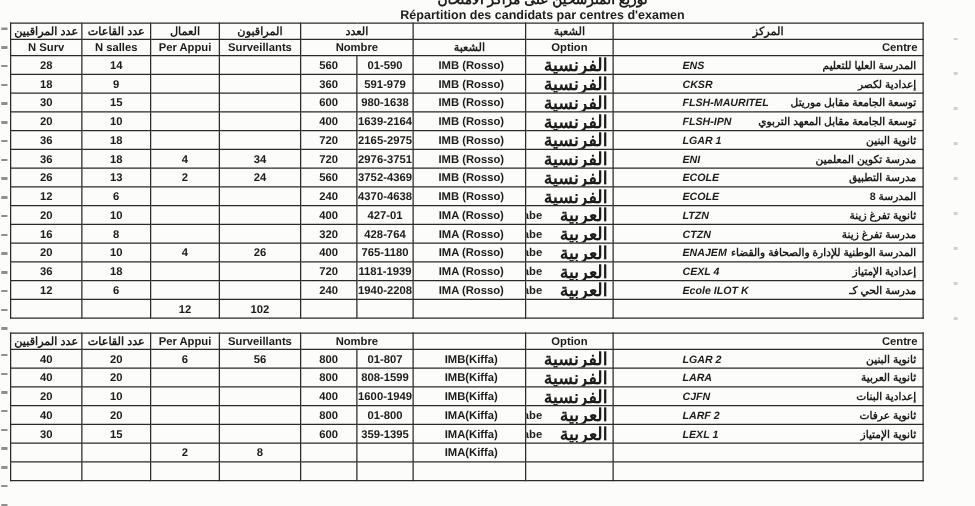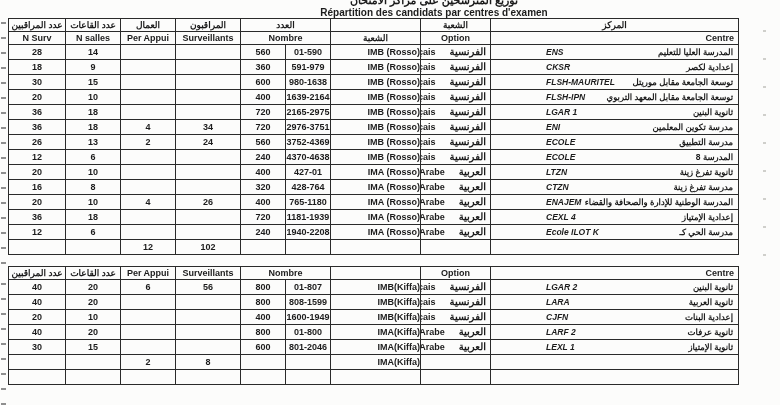--- a/index.html
+++ b/index.html
@@ -20,7 +20,7 @@
   tbody td{height:14px;line-height:14px;}
   #t2{margin-top:11px;}
   .hdr-centre{text-align:right;padding-right:4px;padding-left:29px;}
-  td.ecole{text-align:right;padding-left:3px;}
+  td.ecole{text-align:center;padding-left:3px;}
   .opt{display:flex;direction:rtl;justify-content:flex-start;gap:14px;padding:0 4px;align-items:center;}
   .opt .ar{font-size:10px;}
   .ctr{display:flex;direction:rtl;justify-content:space-between;padding:0 5px 0 55px;align-items:center;font-size:8.5px;}

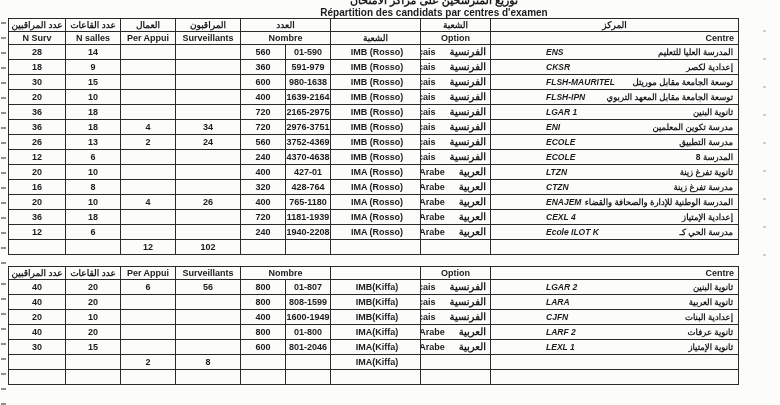--- a/index.html
+++ b/index.html
@@ -22,7 +22,7 @@
   .hdr-centre{text-align:right;padding-right:4px;padding-left:29px;}
   td.ecole{text-align:center;padding-left:3px;}
   .opt{display:flex;direction:rtl;justify-content:flex-start;gap:14px;padding:0 4px;align-items:center;}
-  .opt .ar{font-size:10px;}
+  .opt .ar{font-size:14px;}
   .ctr{display:flex;direction:rtl;justify-content:space-between;padding:0 5px 0 55px;align-items:center;font-size:8.5px;}
   .ctr.total{justify-content:flex-start;gap:6px;padding:0 5px;}
   .ctr .code{direction:ltr;font-style:italic;}

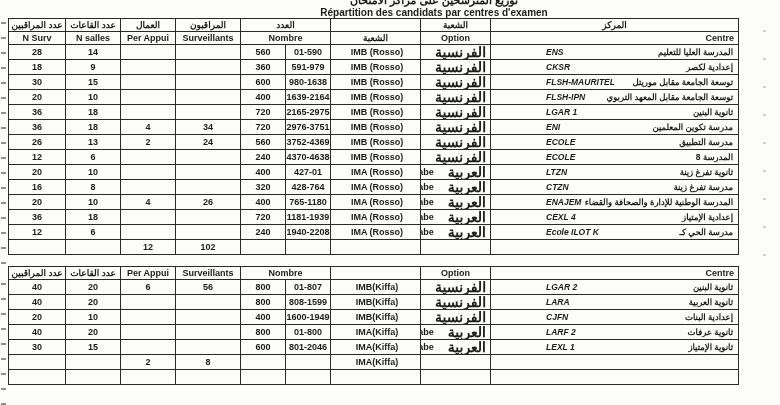--- a/index.html
+++ b/index.html
@@ -489,7 +489,7 @@
         <td></td>
         <td></td>
         <td>600</td>
-        <td>801-2046</td>
+        <td>359-1395</td>
         <td class="ecole">IMA(Kiffa)</td>
         <td>
           <div class="opt">

